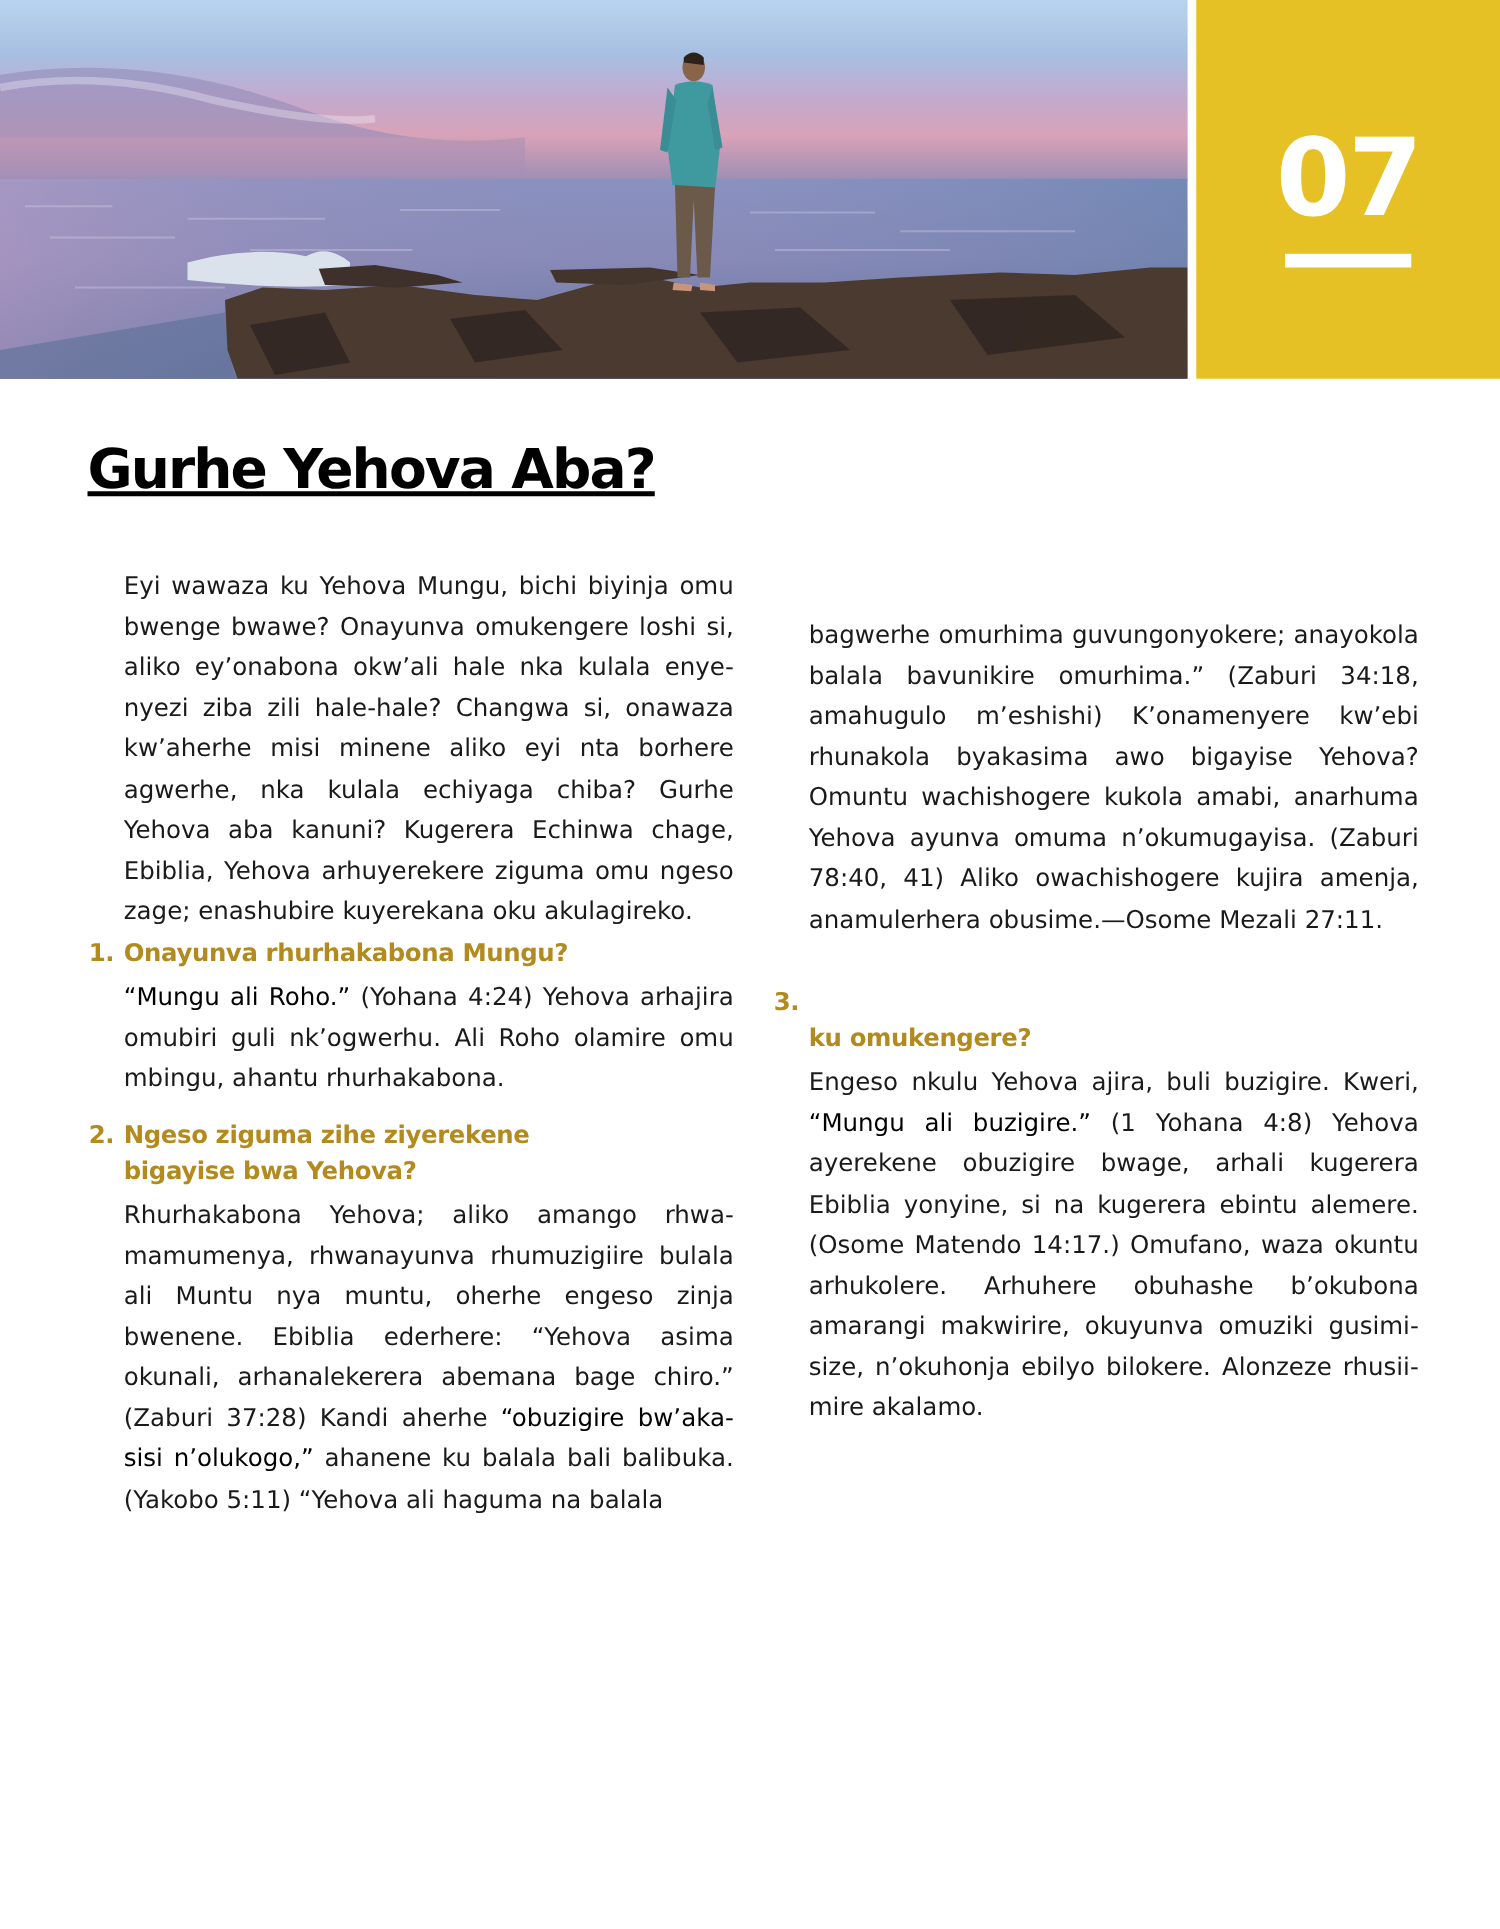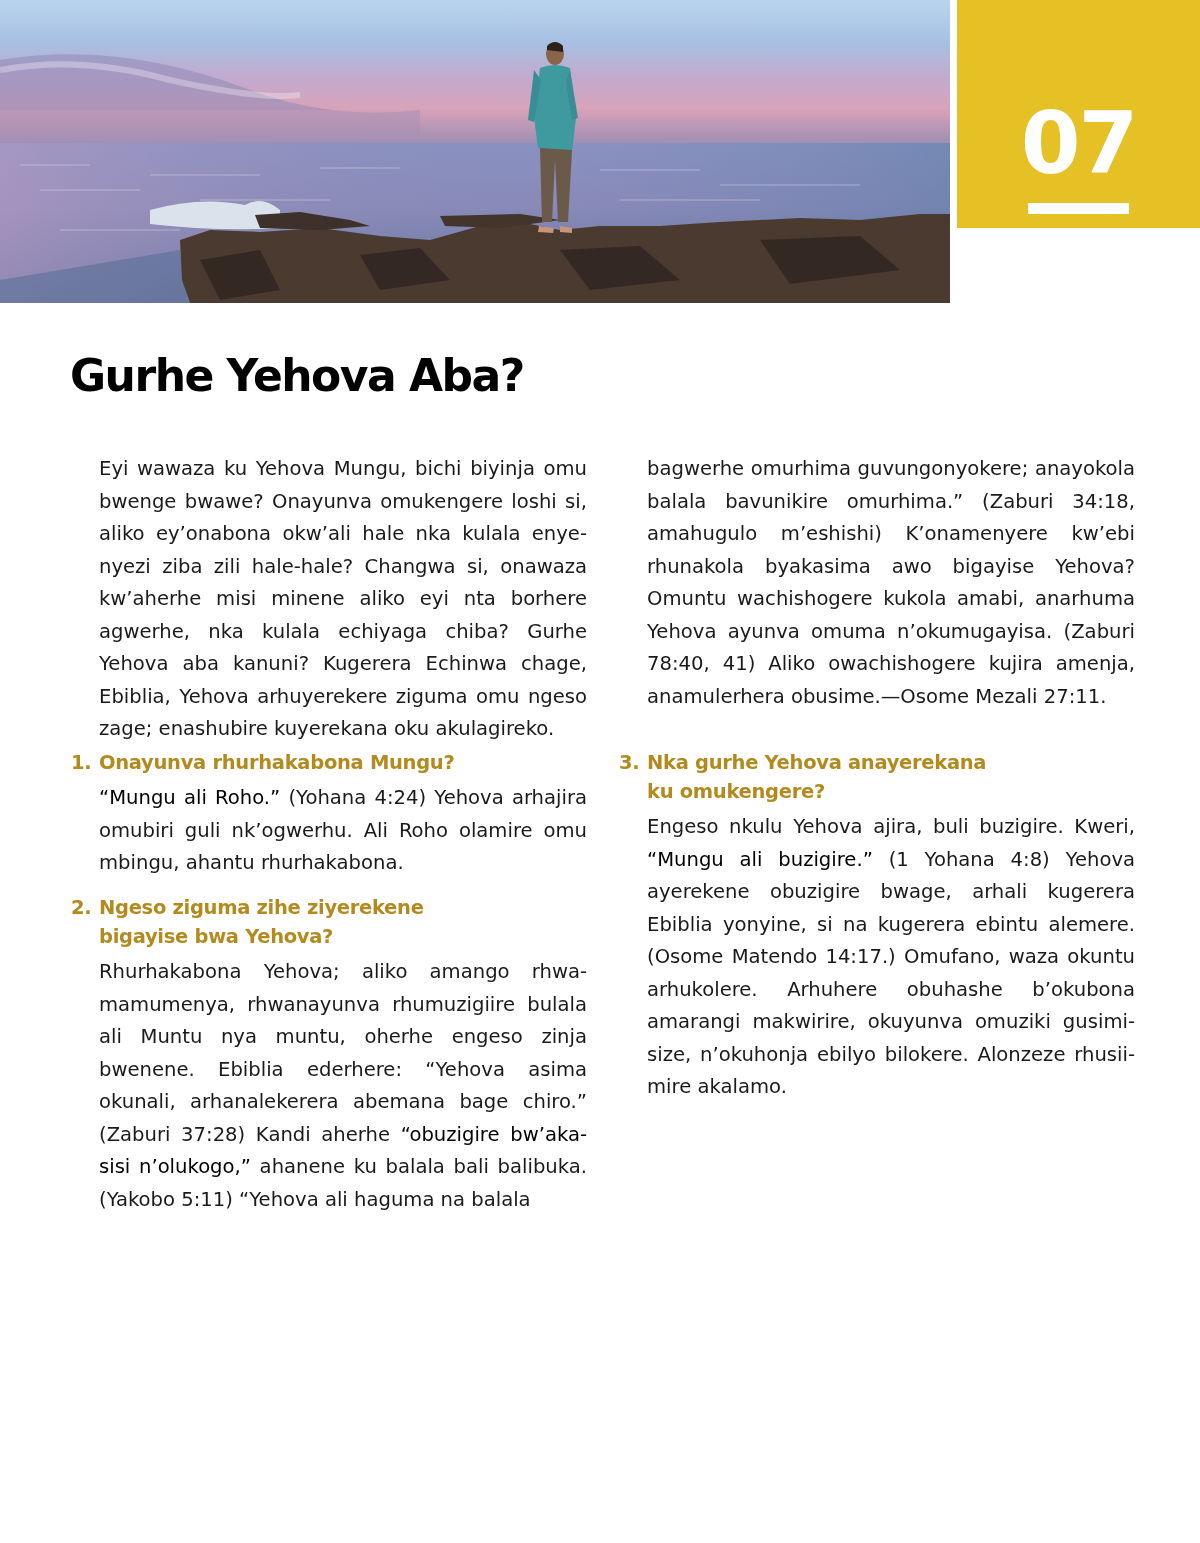--- a/index.html
+++ b/index.html
@@ -14,7 +14,7 @@
     }
     .hero svg { position: absolute; left: 0; top: 0; }
     .chapter-box {
-      position: absolute; left: 957px; top: 0; width: 243px; height: 228px;
+      position: absolute; left: 957px; top: 0; width: 243px; height: 303px;
       background: #e6c125;
     }
     .chapter-num {

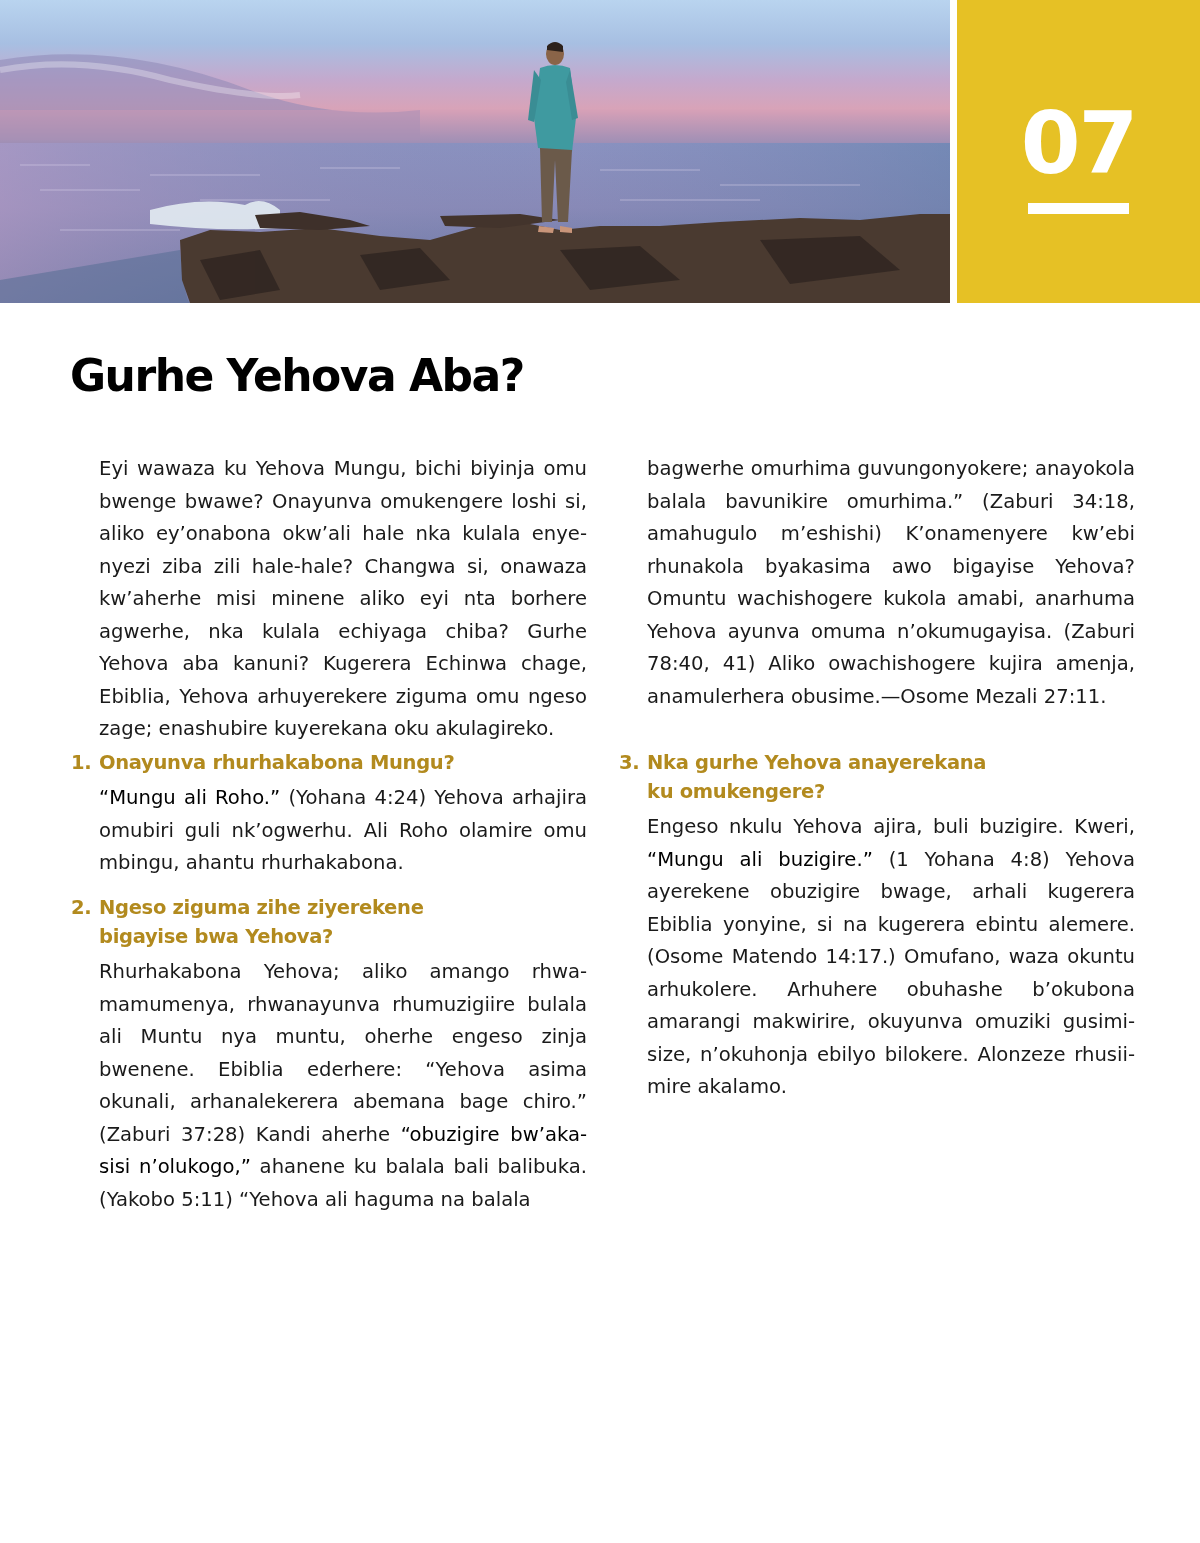--- a/index.html
+++ b/index.html
@@ -28,7 +28,7 @@
     h1.title {
       position: absolute; left: 70px; top: 350px; margin: 0;
       font-family: "DejaVu Sans", sans-serif; font-weight: bold; font-size: 44px;
-      letter-spacing: -1.5px; color: #000000; line-height: 1.2;
+      letter-spacing: -1.5px; color: #000000; line-height: 1.2; text-decoration: underline;
     }
     .col {
       position: absolute; top: 453px; width: 488px;

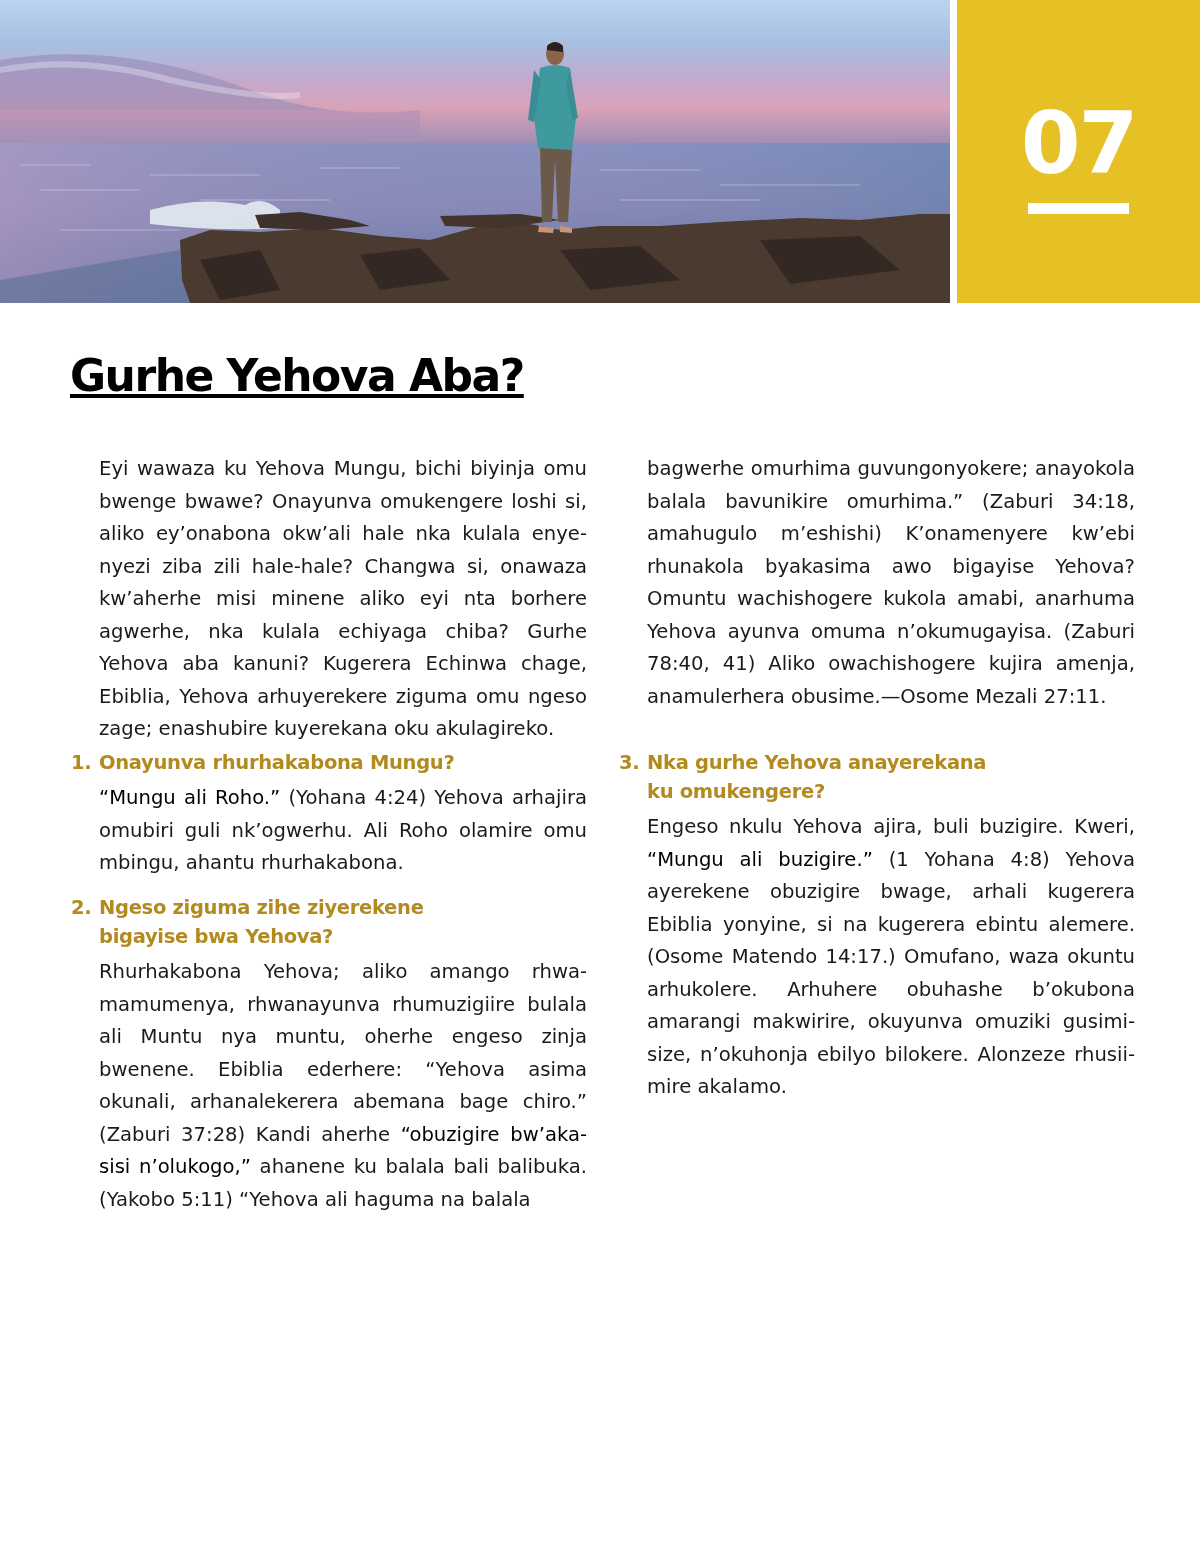--- a/index.html
+++ b/index.html
@@ -35,7 +35,7 @@
       font-size: 19.6px; line-height: 32.5px;
     }
     .col.left { left: 99px; }
-    .col.right { left: 647px; }
+    .col.right { left: 647px; margin-top: 39px; }
     .para { margin: 0; text-align: justify; hyphens: manual; }
     .q-head {
       color: #b28a1e; font-weight: bold; font-size: 19.5px; line-height: 29px;

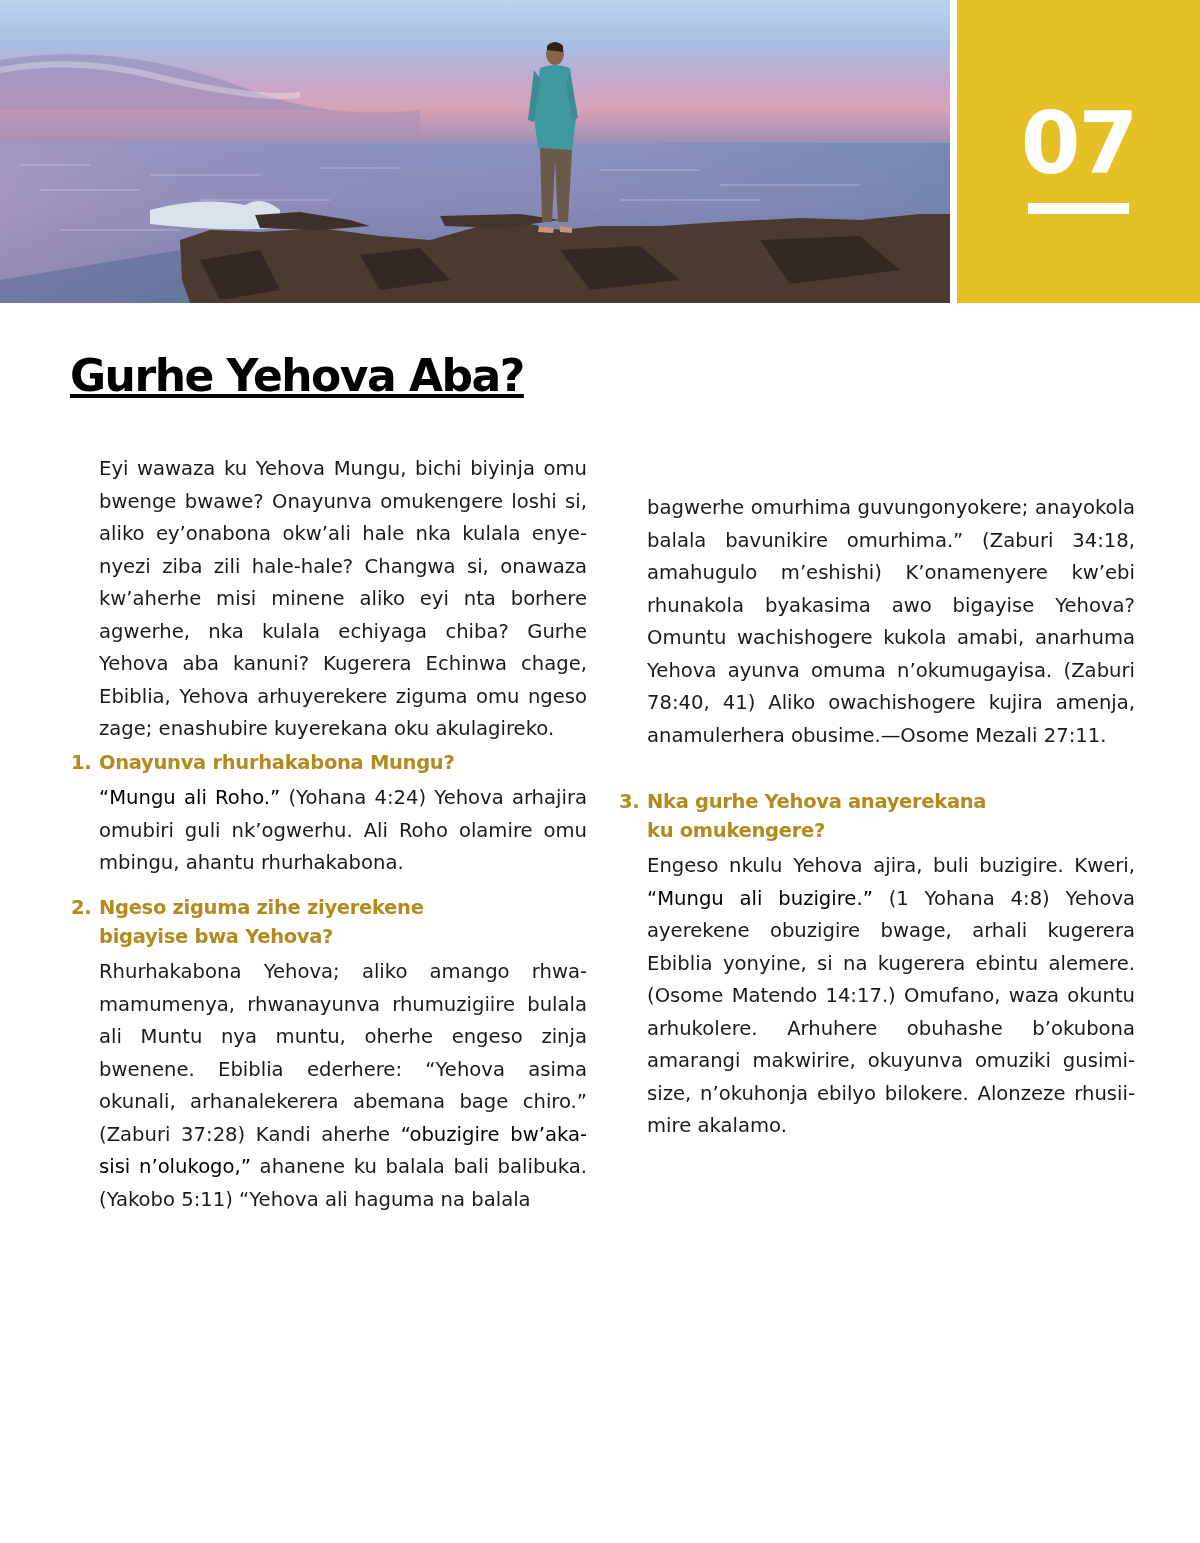--- a/index.html
+++ b/index.html
@@ -147,7 +147,7 @@
   <div class="sec" style="top:295px;">
     <div class="q-head" style="color: rgb(178, 138, 30);">
       <span class="q-num">3.</span>
-      <span>Nka gurhe Yehova anayerekana</span><br>
+      <br>
       <span>ku omukengere?</span>
     </div>
     <p class="para body"><span>Engeso nkulu Yehova ajira, buli buzigire. Kwe­ri, </span><b>“Mungu ali buzigire.”</b><span> (1 Yohana 4:8) Yeho­va ayerekene obuzigire bwage, arhali kugerera Ebiblia yonyine, si na kugerera ebintu alemere. (Osome Matendo 14:17.) Omufano, waza oku­ntu arhukolere. Arhuhere obuhashe b’okubona amarangi makwirire, okuyunva omuziki gusimi­size, n’okuhonja ebilyo bilokere. Alonzeze rhusii­mire akalamo.</span></p>

